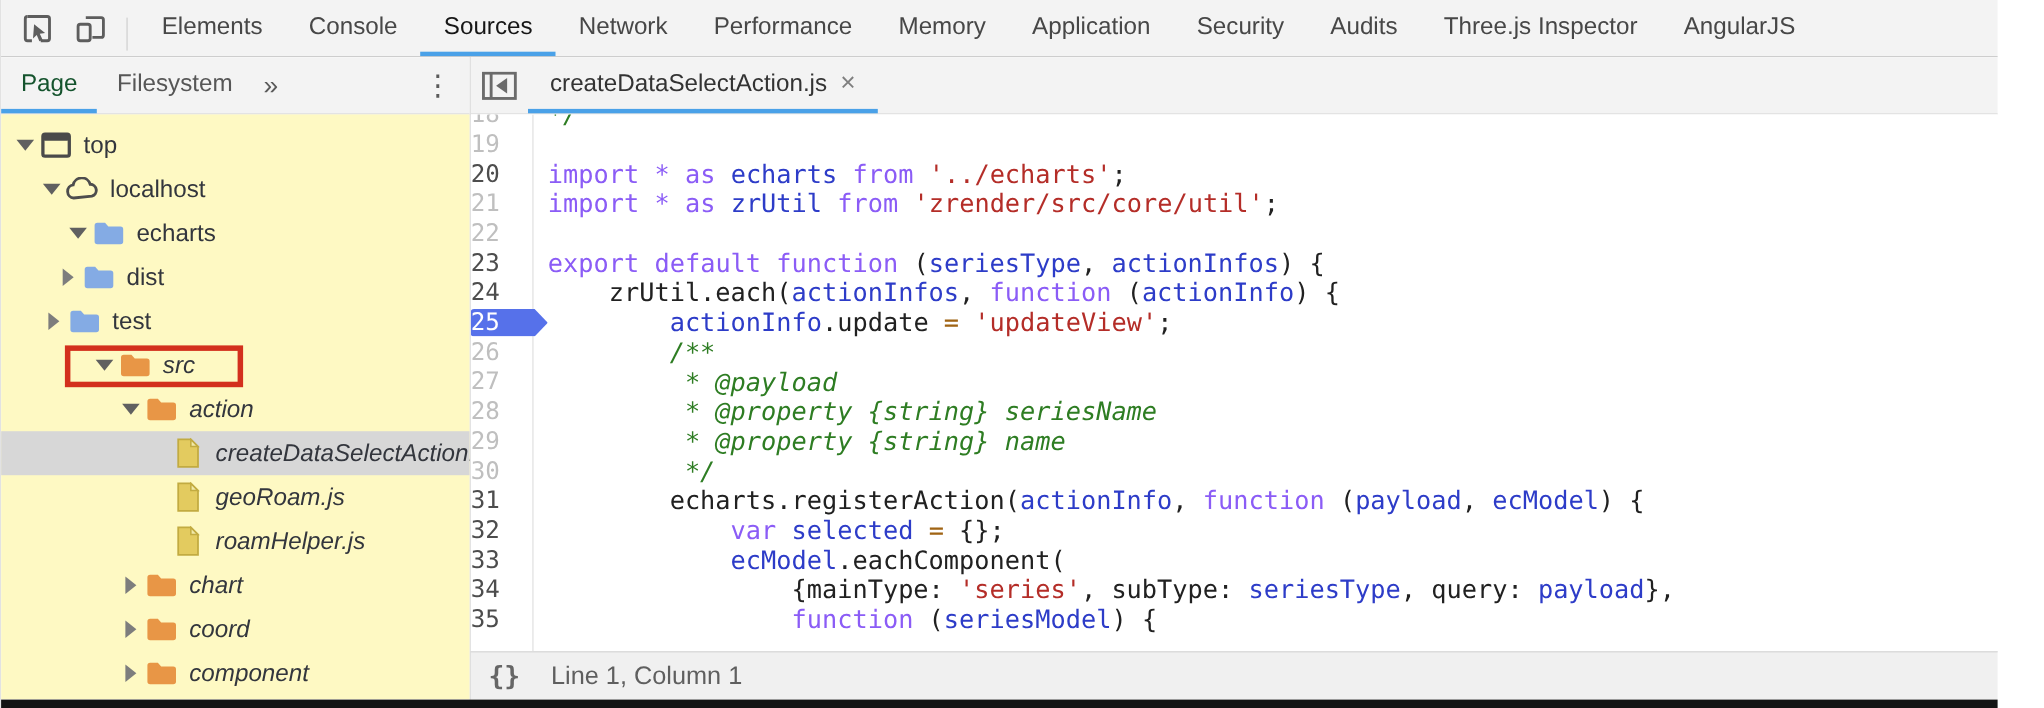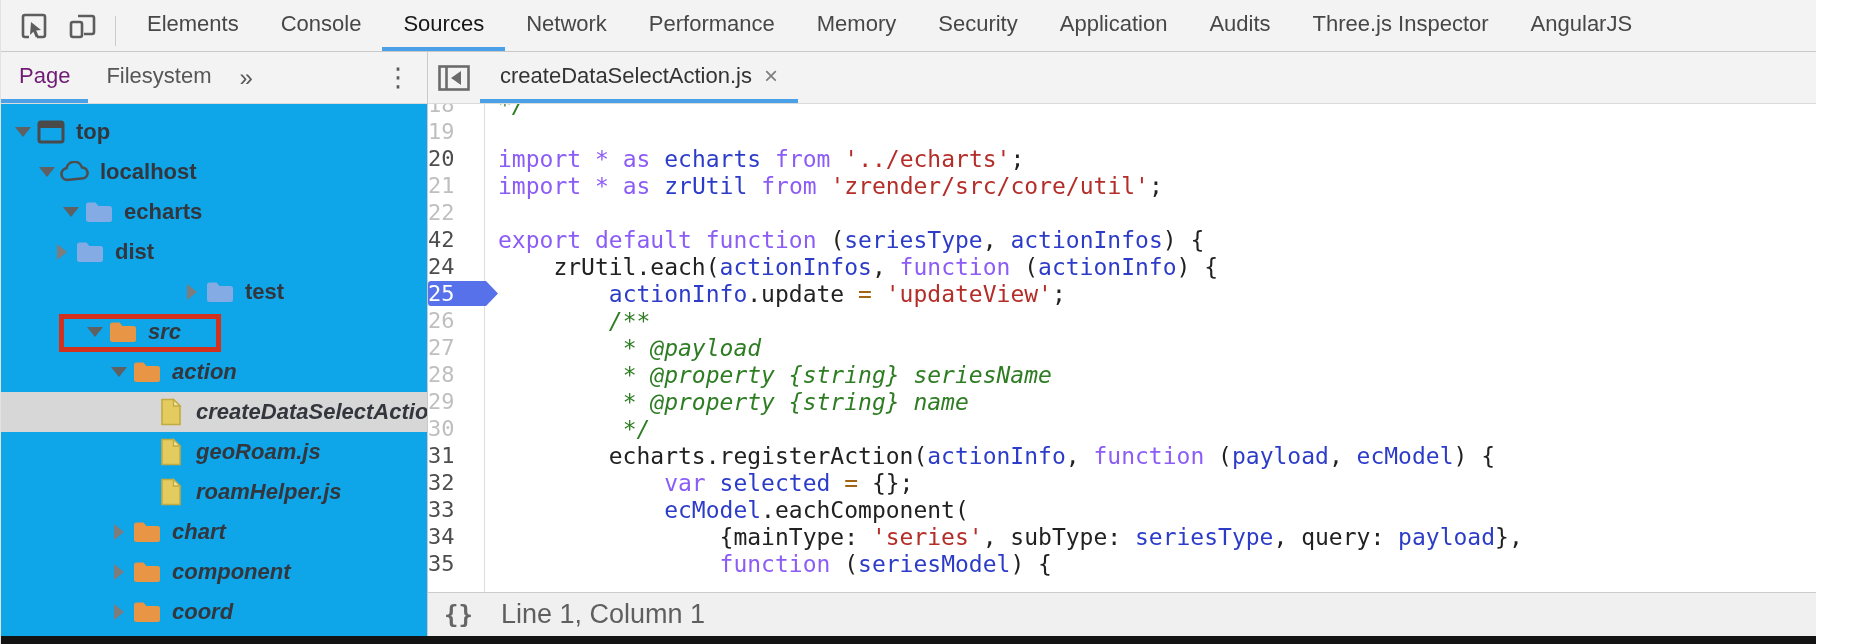--- a/index.html
+++ b/index.html
@@ -99,8 +99,8 @@
         <div class="main-tab">Network</div>
         <div class="main-tab">Performance</div>
         <div class="main-tab">Memory</div>
+        <div class="main-tab">Application</div>
         <div class="main-tab">Security</div>
-        <div class="main-tab">Application</div>
         <div class="main-tab">Audits</div>
         <div class="main-tab">Three.js Inspector</div>
         <div class="main-tab">AngularJS</div>

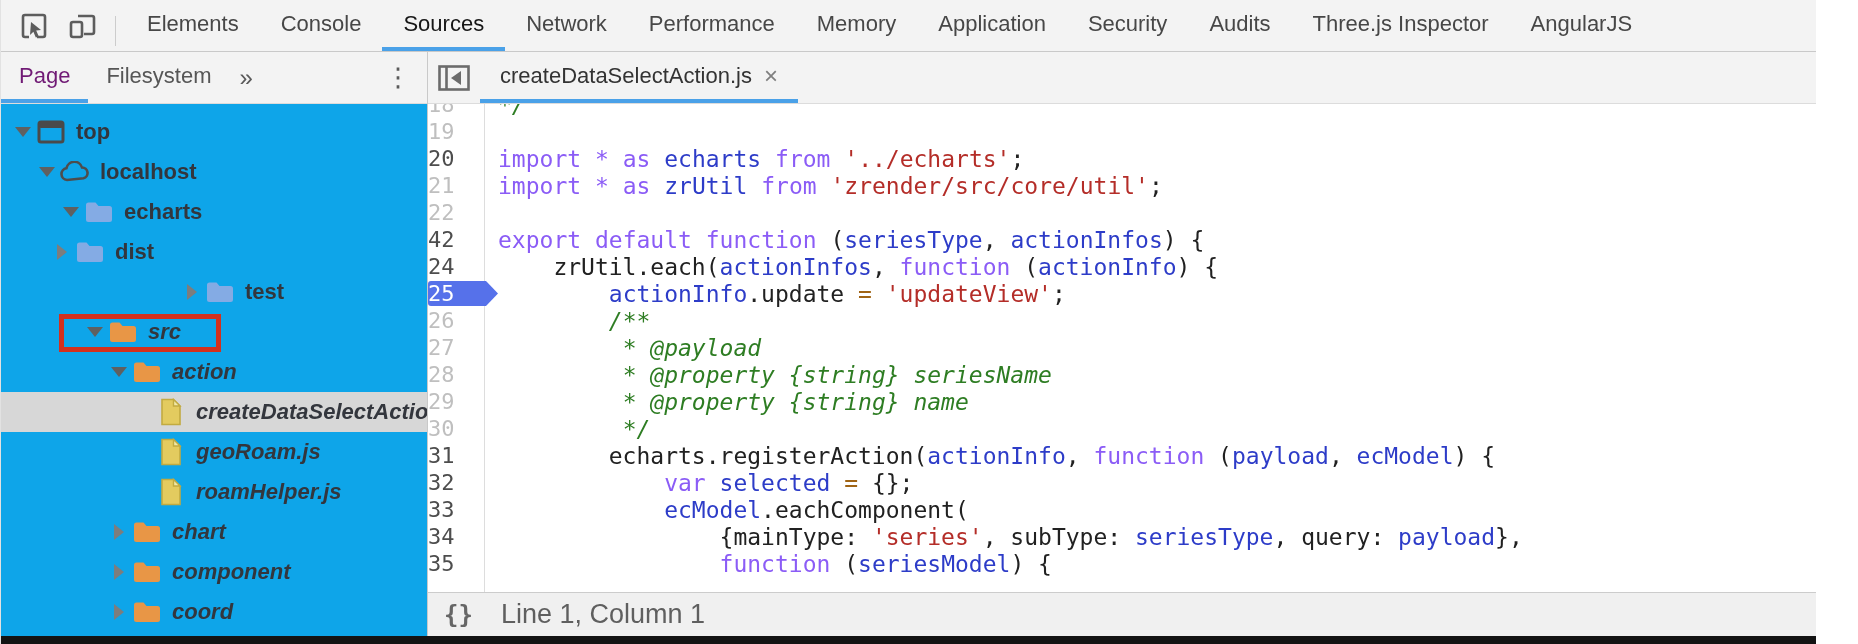--- a/index.html
+++ b/index.html
@@ -23,7 +23,7 @@
   .sidebar { width:427px; flex:0 0 427px; border-right:1px solid #c9c9c9; display:flex; flex-direction:column; background:#fafafa; overflow:hidden; }
   .sidebar-header { height:52px; flex:0 0 52px; background:#f3f3f3; border-bottom:1px solid #dcdcdc; display:flex; align-items:stretch; font-size:22px; }
   .side-tab { display:flex; align-items:center; padding:0 18px; color:#565656; border-bottom:4px solid transparent; cursor:pointer; }
-  .side-tab.active { color:#701a75; border-bottom-color:#4aa1e8; }
+  .side-tab.active { color:#14532d; border-bottom-color:#4aa1e8; }
   .side-more { display:flex; align-items:center; padding:0 10px; color:#5a5a5a; font-size:24px; cursor:pointer; }
   .side-spacer { flex:1; }
   .side-menu { display:flex; align-items:center; padding:0 16px; color:#5a5a5a; font-size:26px; cursor:pointer; letter-spacing:0; }

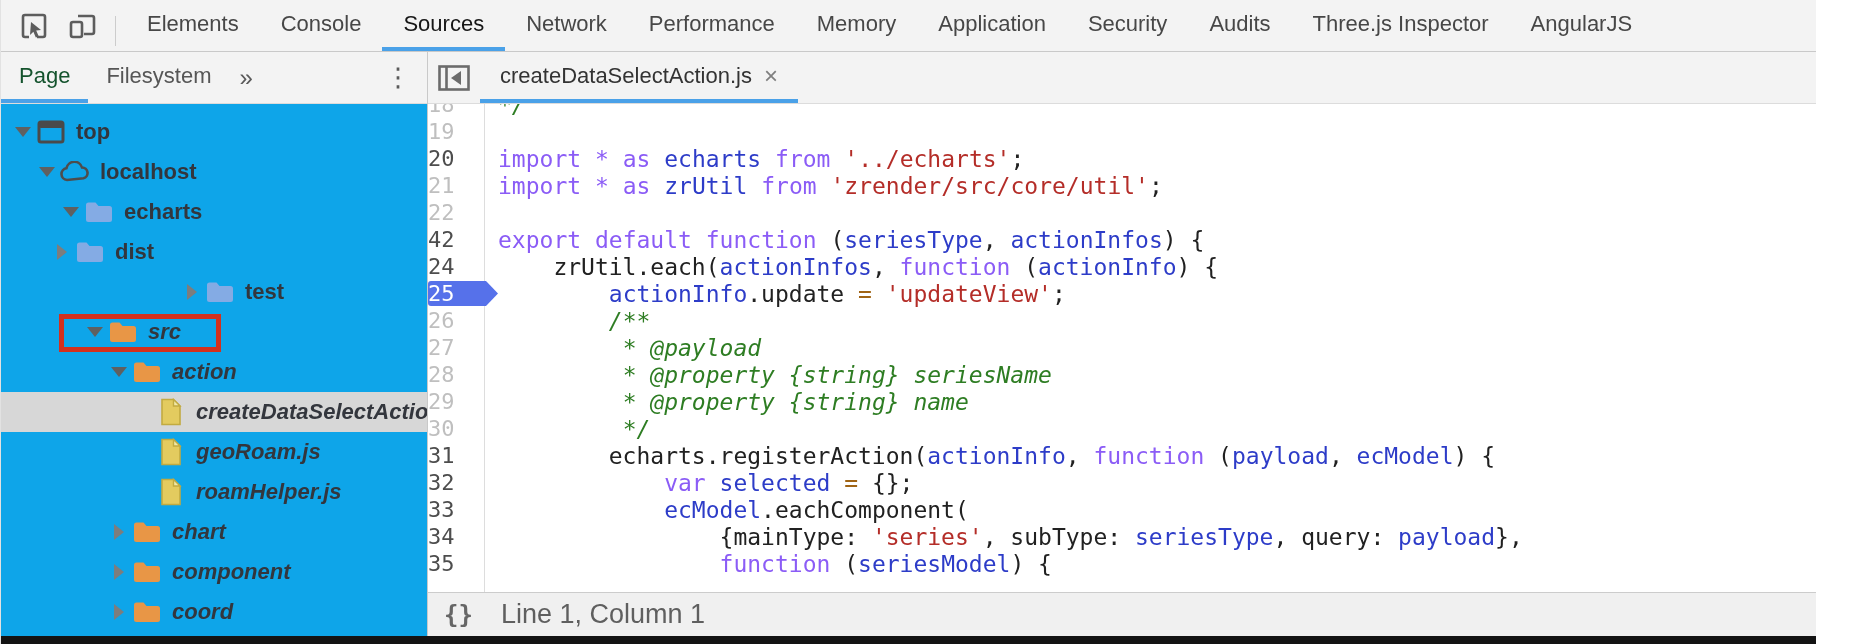--- a/index.html
+++ b/index.html
@@ -28,7 +28,7 @@
   .side-spacer { flex:1; }
   .side-menu { display:flex; align-items:center; padding:0 16px; color:#5a5a5a; font-size:26px; cursor:pointer; letter-spacing:0; }
 
-  .tree { flex:1; overflow:hidden; padding-top:8px; background:#0ea5e9;font-weight:bold; }
+  .tree { flex:1; overflow:hidden; padding-top:8px; background:#fef9c3; }
   .tree-row { height:40px; display:flex; align-items:center; position:relative; white-space:nowrap; font-size:22px; color:#33363d; cursor:pointer; }
   .tree-row.selected { background:#d7d7d7; }
   .tree-row.italic .tree-label { font-style:italic; }

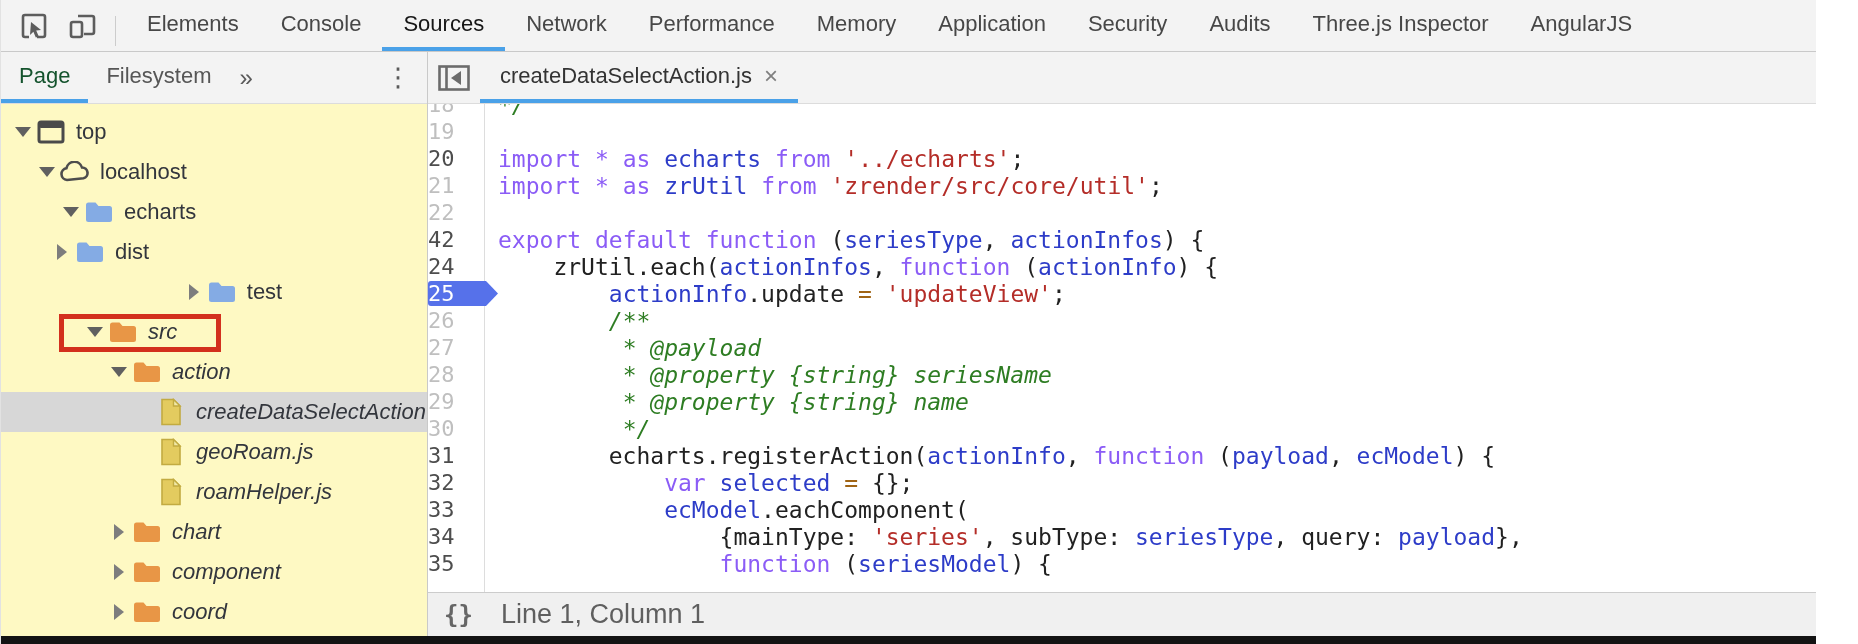--- a/index.html
+++ b/index.html
@@ -302,7 +302,7 @@
               <span class="lc"></span>
             </div>
             <div class="code-line">
-              <span class="ln dark">42</span>
+              <span class="ln dark">23</span>
               <span class="lc"><span class="tk-k">export</span><span class="tk-p"> </span><span class="tk-k">default</span><span class="tk-p"> </span><span class="tk-k">function</span><span class="tk-p"> (</span><span class="tk-v">seriesType</span><span class="tk-p">, </span><span class="tk-v">actionInfos</span><span class="tk-p">) {</span></span>
             </div>
             <div class="code-line">

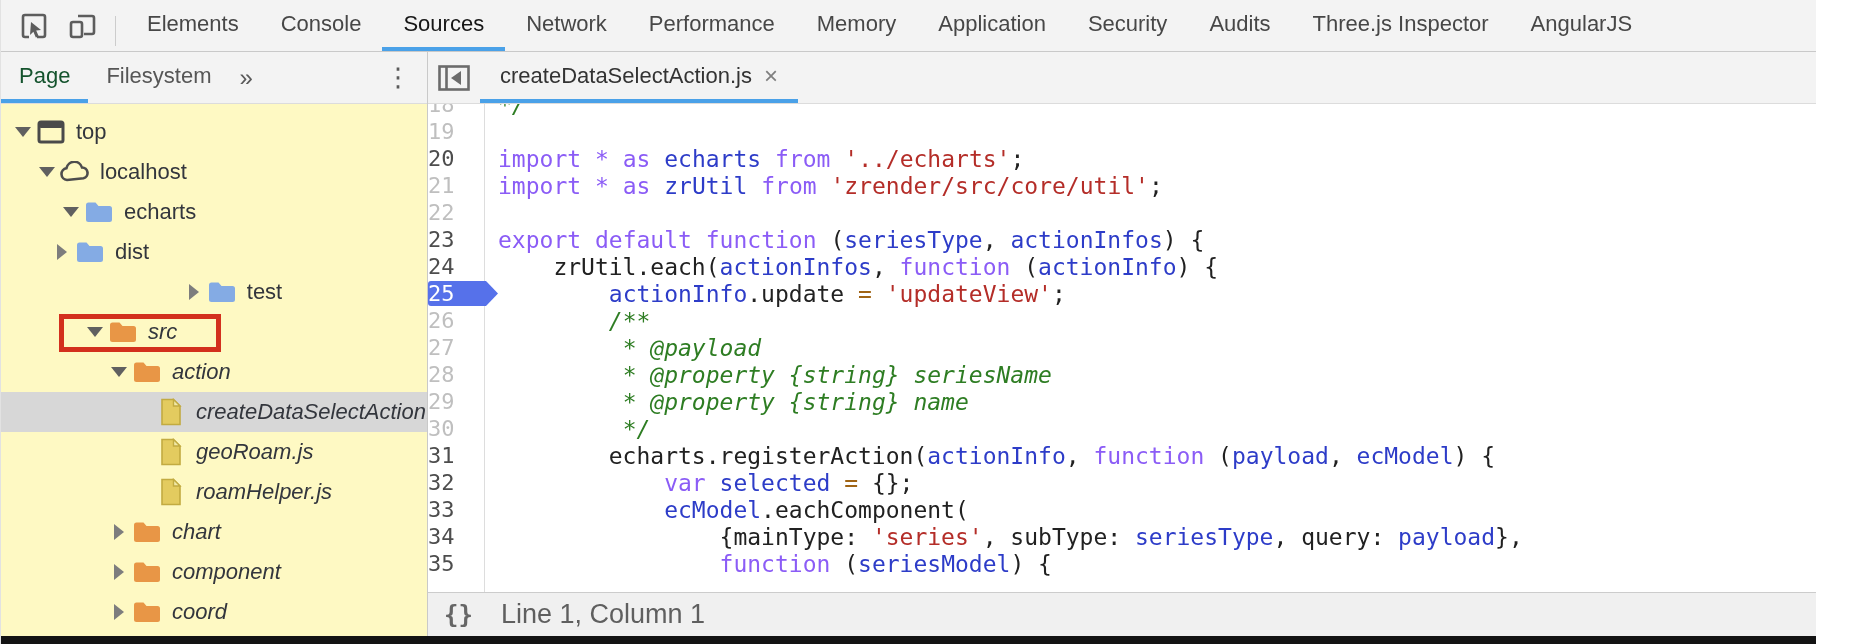--- a/index.html
+++ b/index.html
@@ -163,7 +163,7 @@
             </span>
             <span class="tree-label">dist</span>
           </div>
-          <div class="tree-row" style="padding-left: 36px; justify-content: center;">
+          <div class="tree-row" style="padding-left: 36px;">
             <span class="tri">
               <span class="tri-right"></span>
             </span>

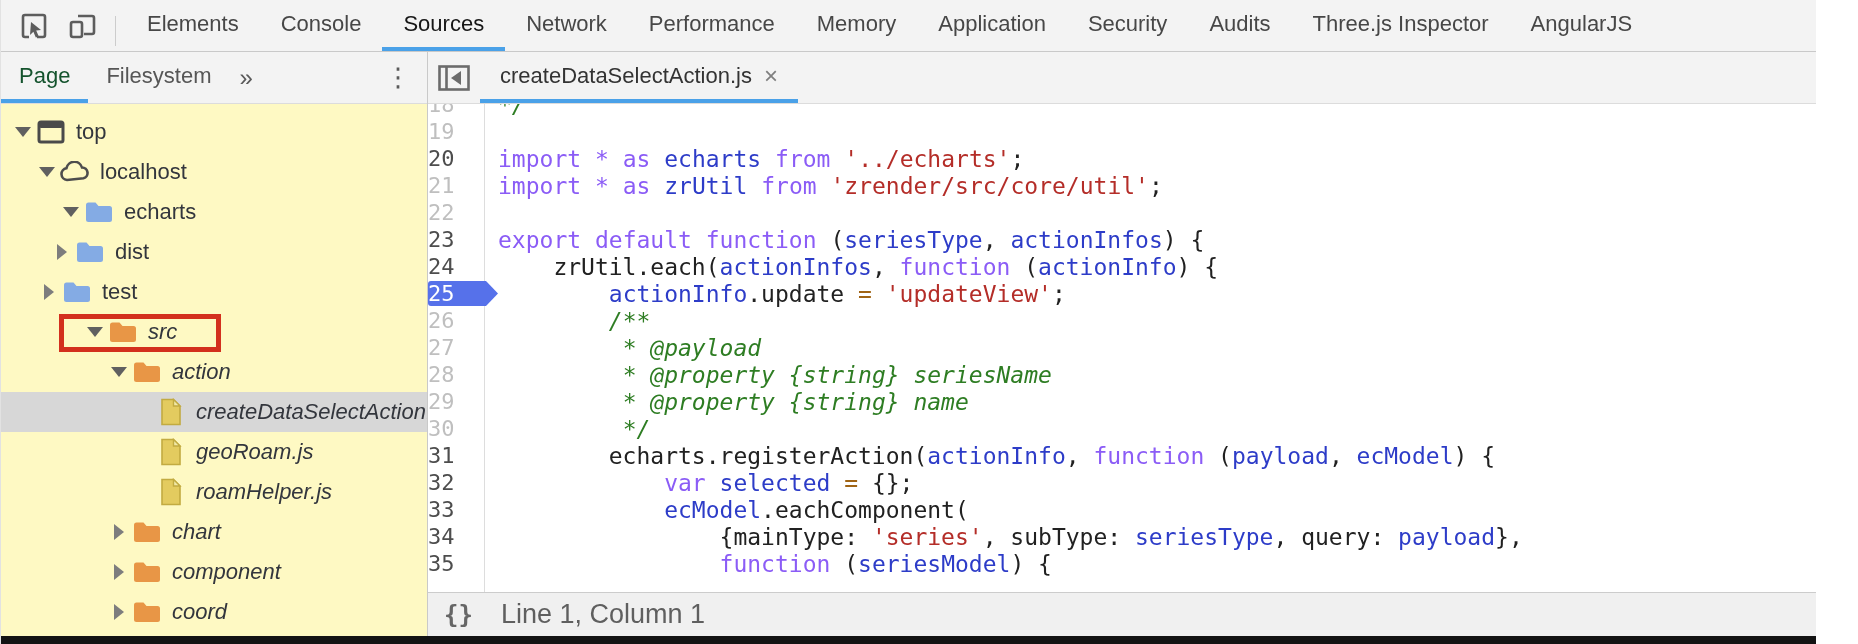--- a/index.html
+++ b/index.html
@@ -247,18 +247,18 @@
                 <path d="M2 5 a2.5 2.5 0 0 1 2.5-2.5 h7 l3 3.5 h11 A2.5 2.5 0 0 1 28 8.5 v11 a2.5 2.5 0 0 1 -2.5 2.5 h-21 A2.5 2.5 0 0 1 2 19.5 Z" fill="#e89646"></path>
               </svg>
             </span>
+            <span class="tree-label">coord</span>
+          </div>
+          <div class="tree-row italic" style="padding-left: 106px;">
+            <span class="tri">
+              <span class="tri-right"></span>
+            </span>
+            <span class="tree-icon">
+              <svg width="30" height="24" viewBox="0 0 30 24">
+                <path d="M2 5 a2.5 2.5 0 0 1 2.5-2.5 h7 l3 3.5 h11 A2.5 2.5 0 0 1 28 8.5 v11 a2.5 2.5 0 0 1 -2.5 2.5 h-21 A2.5 2.5 0 0 1 2 19.5 Z" fill="#e89646"></path>
+              </svg>
+            </span>
             <span class="tree-label">component</span>
-          </div>
-          <div class="tree-row italic" style="padding-left: 106px;">
-            <span class="tri">
-              <span class="tri-right"></span>
-            </span>
-            <span class="tree-icon">
-              <svg width="30" height="24" viewBox="0 0 30 24">
-                <path d="M2 5 a2.5 2.5 0 0 1 2.5-2.5 h7 l3 3.5 h11 A2.5 2.5 0 0 1 28 8.5 v11 a2.5 2.5 0 0 1 -2.5 2.5 h-21 A2.5 2.5 0 0 1 2 19.5 Z" fill="#e89646"></path>
-              </svg>
-            </span>
-            <span class="tree-label">coord</span>
           </div>
         </div>
     </div>

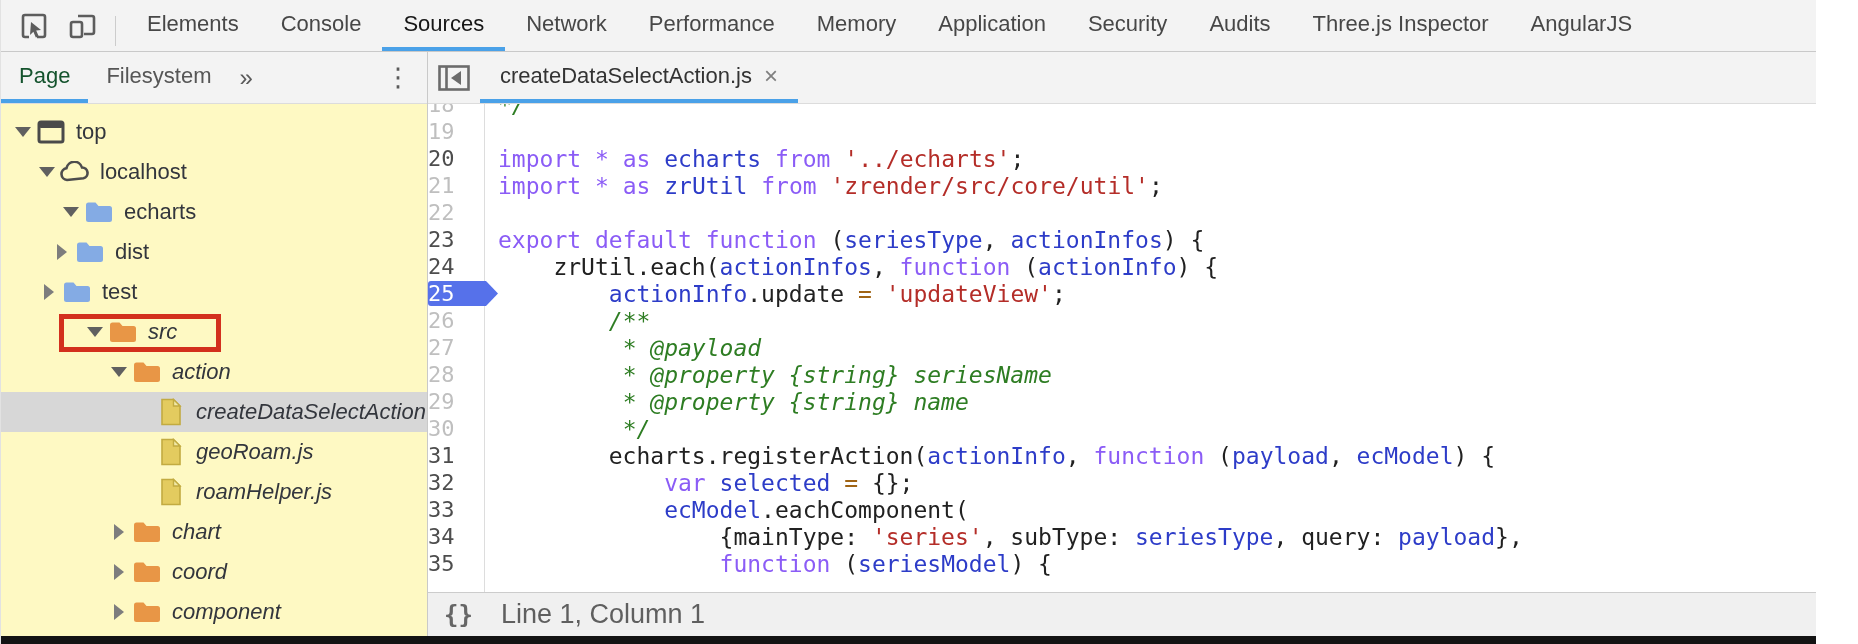--- a/index.html
+++ b/index.html
@@ -64,7 +64,7 @@
 
   .statusbar { height:44px; flex:0 0 44px; background:#f0f0f0; border-top:1px solid #ccc; display:flex; align-items:center; padding-left:16px; }
   .brace-icon { font-family:"DejaVu Sans Mono", monospace; font-size:24px; font-weight:600; color:#666; margin-right:28px; cursor:pointer; }
-  .status-text { font-size:27px; color:#5f5f5f; }
+  .status-text { font-size:23px; color:#5f5f5f; }
 
   .bottom-edge { height:8px; flex:0 0 8px; background:#131313; }
 

